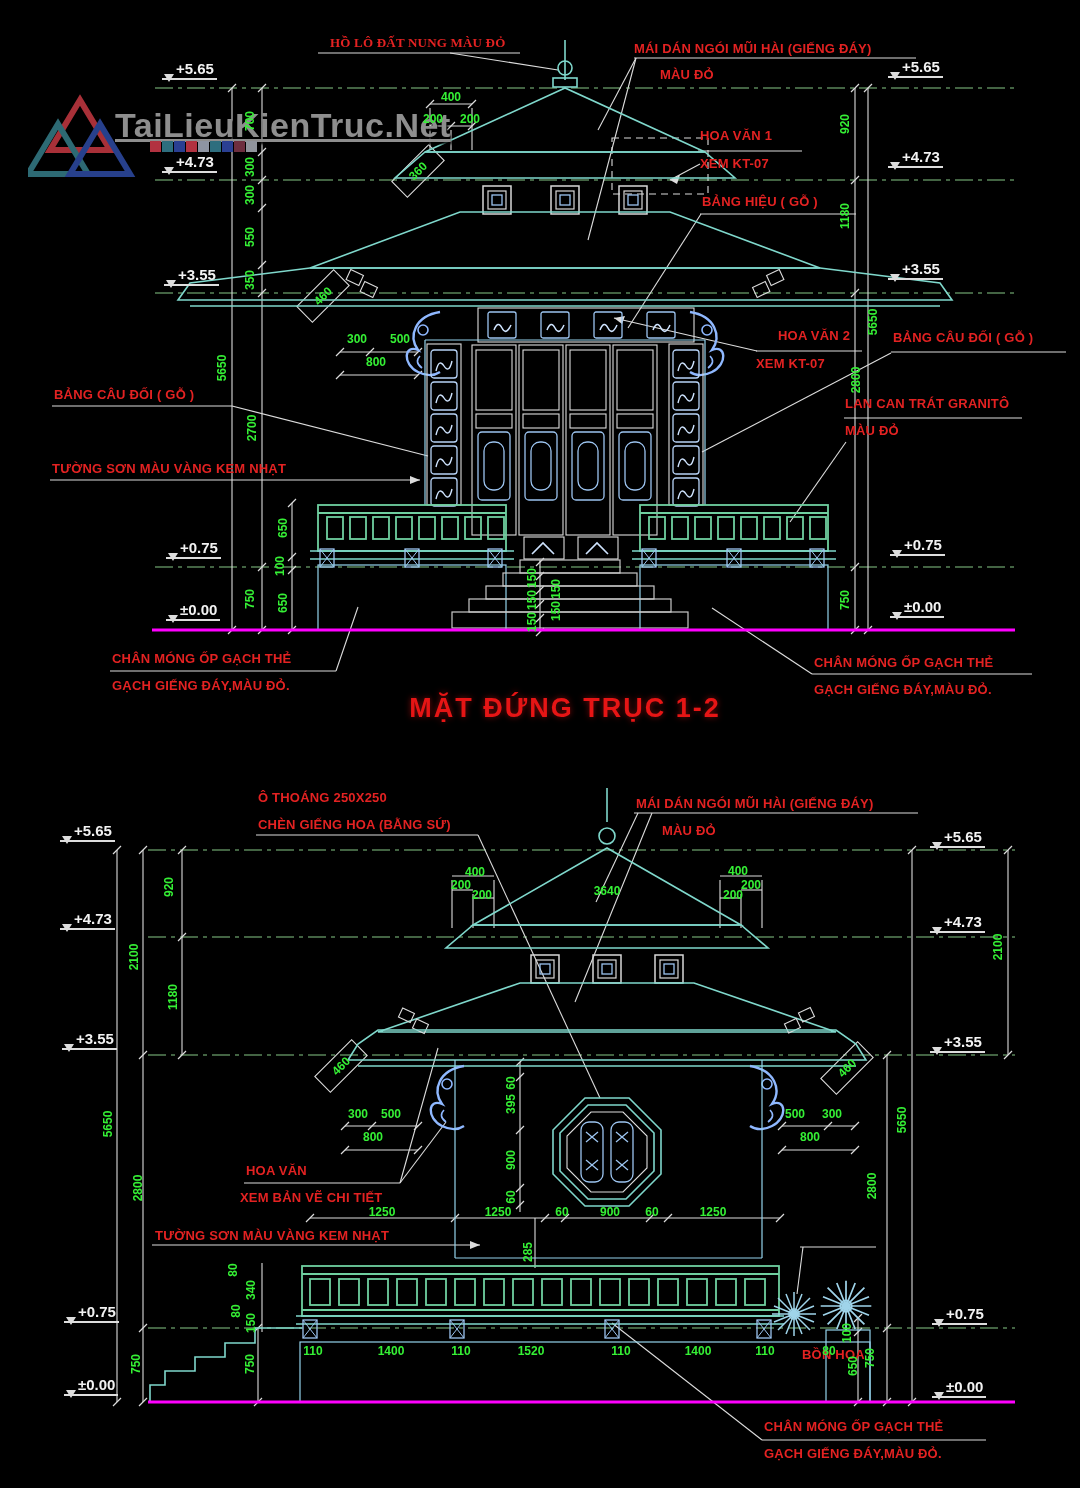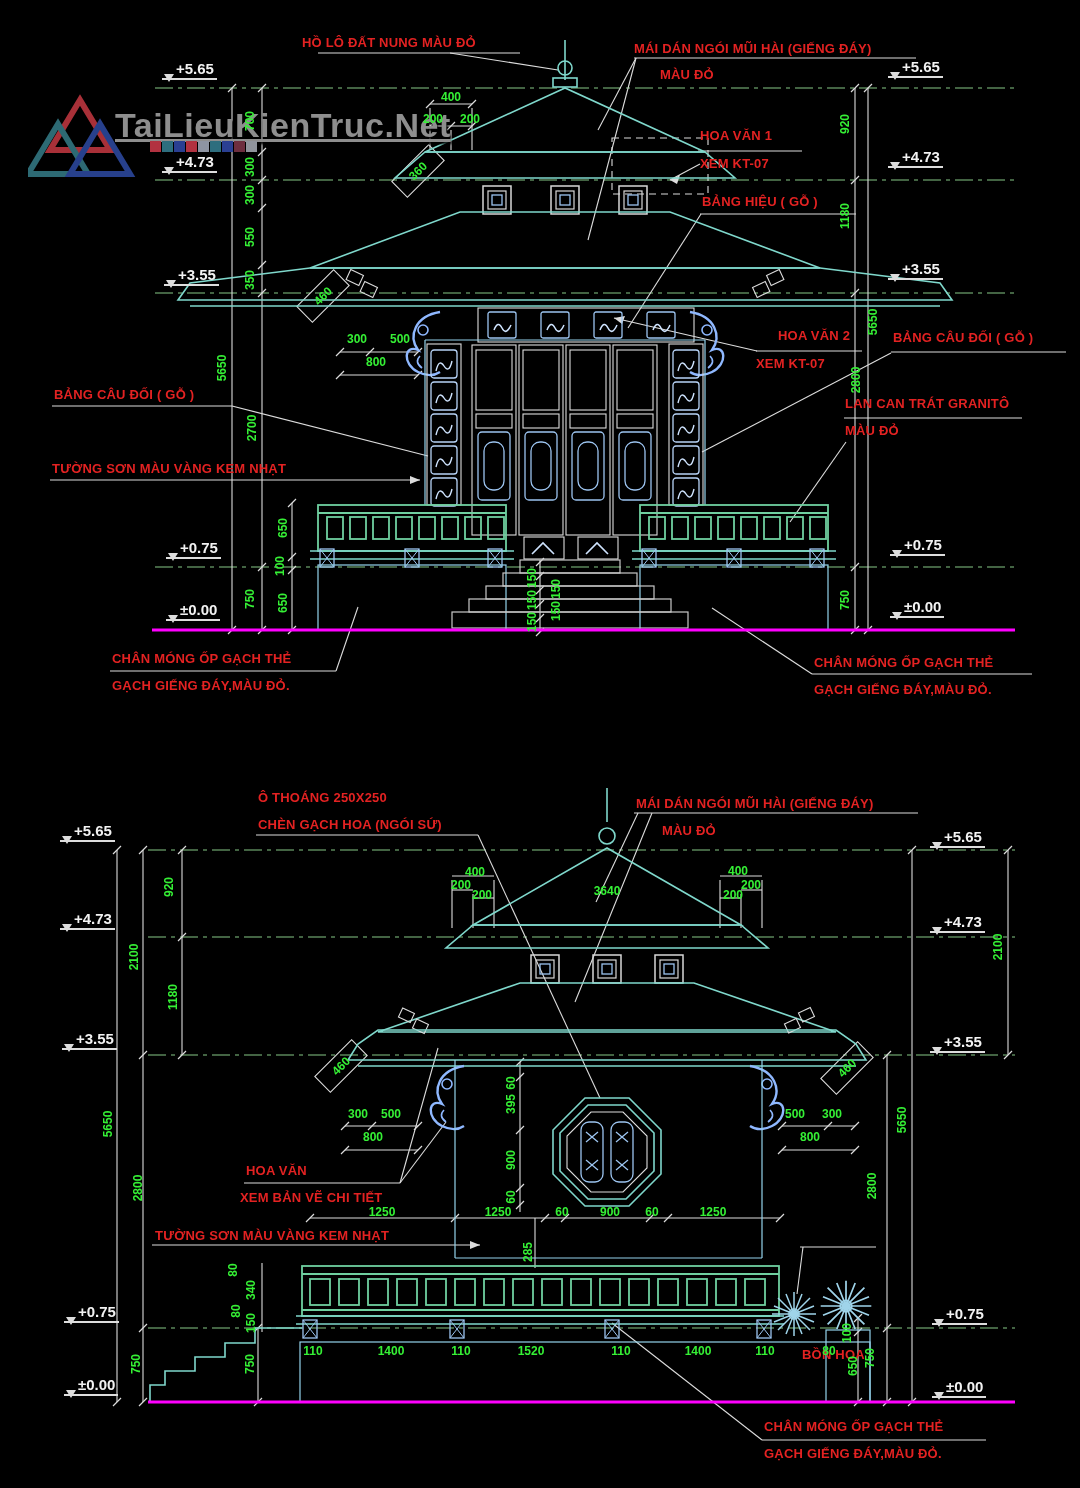--- a/index.html
+++ b/index.html
@@ -417,7 +417,7 @@
 <div class="t lvl" style="left:890px;top:536px;">+0.75</div>
 <div class="t lvl" style="left:890px;top:598px;">±0.00</div>
 
-<div class="t rn" style="left:302px;top:35px;">HỒ LÔ ĐẤT NUNG MÀU ĐỎ</div>
+<div class="t rn" style="left:330px;top:35px;font-family:Liberation Serif, serif;">HỒ LÔ ĐẤT NUNG MÀU ĐỎ</div>
 <div class="t rn" style="left:634px;top:41px;">MÁI DÁN NGÓI MŨI HÀI (GIẾNG ĐÁY)</div>
 <div class="t rn" style="left:660px;top:67px;">MÀU ĐỎ</div>
 <div class="t rn" style="left:700px;top:128px;">HOA VĂN 1</div>

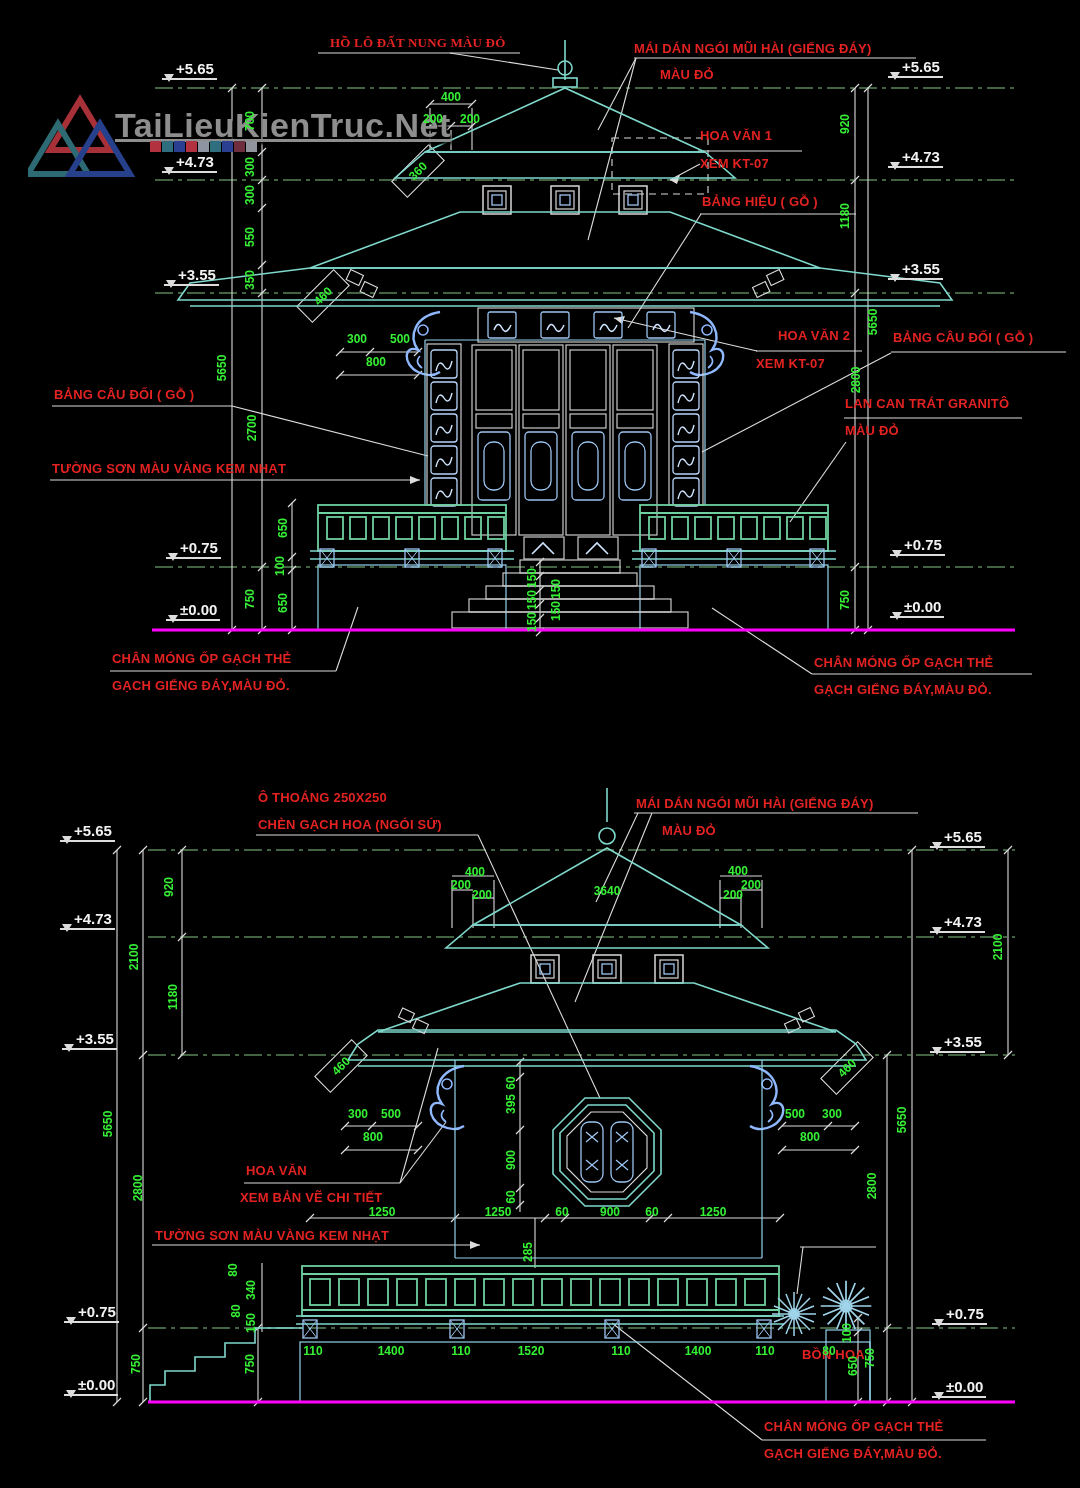--- a/index.html
+++ b/index.html
@@ -434,6 +434,7 @@
 <div class="t rn" style="left:112px;top:678px;">GẠCH GIẾNG ĐÁY,MÀU ĐỎ.</div>
 <div class="t rn" style="left:814px;top:655px;">CHÂN MÓNG ỐP GẠCH THẺ</div>
 <div class="t rn" style="left:814px;top:682px;">GẠCH GIẾNG ĐÁY,MÀU ĐỎ.</div>
+<div class="t ttl" style="left:565px;top:693px;">MẶT ĐỨNG TRỤC 1-2</div>
 
 <div class="t gd" style="left:451px;top:97px;">400</div>
 <div class="t gd" style="left:433px;top:119px;">200</div>

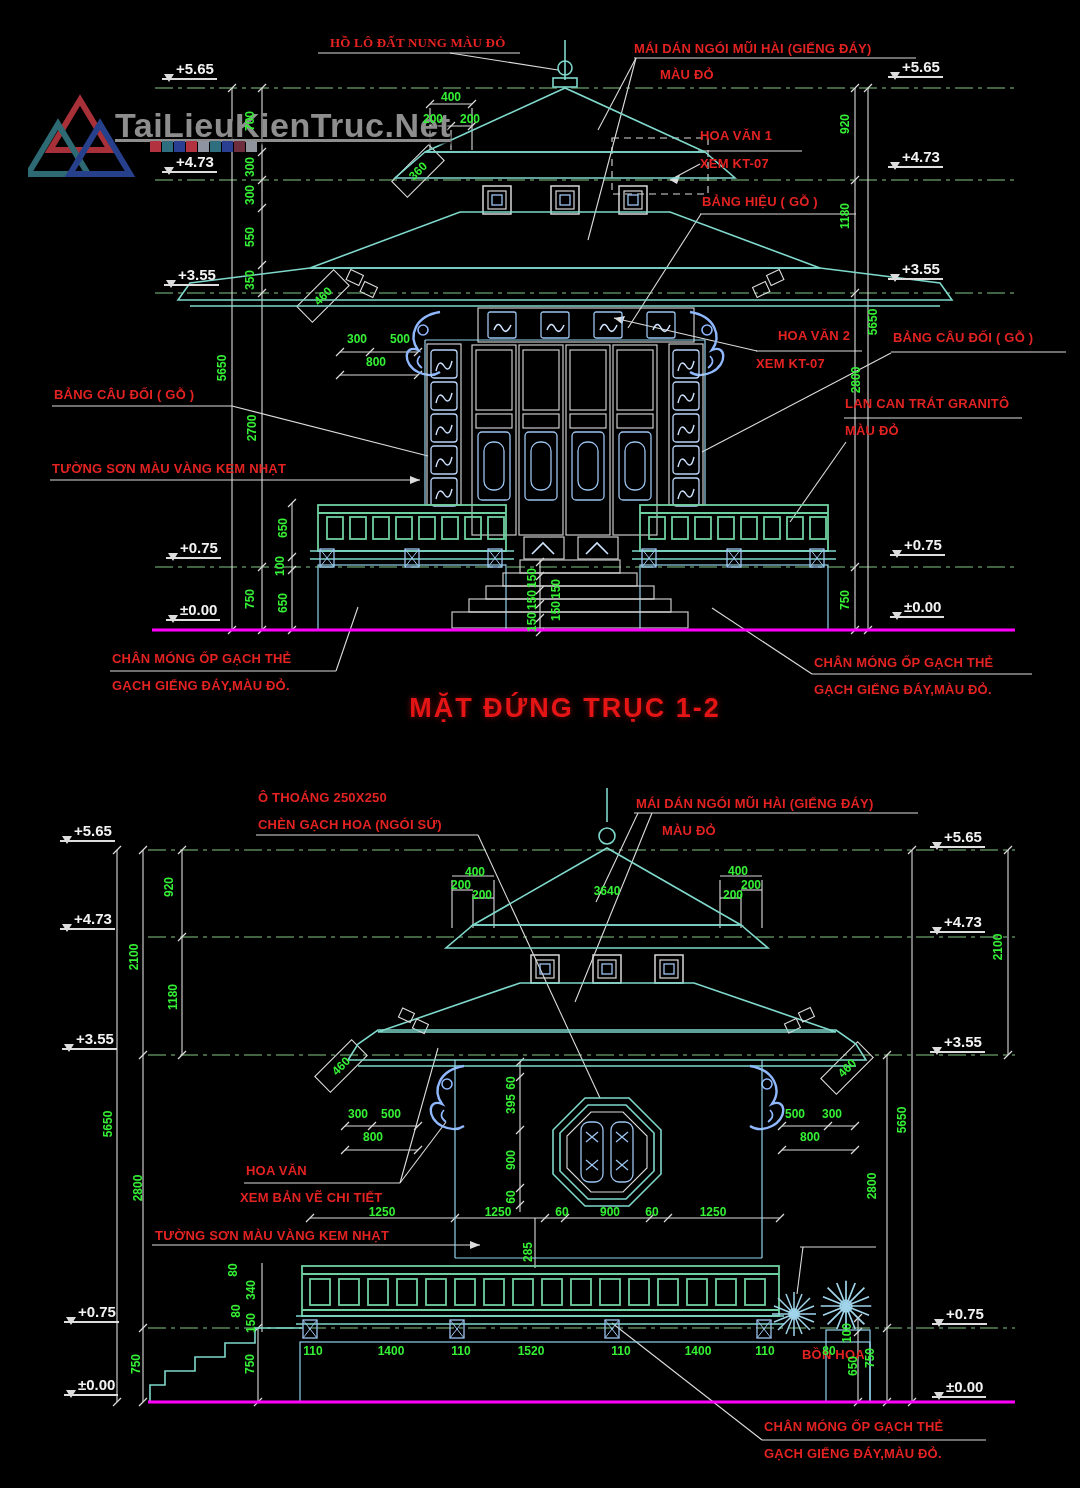--- a/index.html
+++ b/index.html
@@ -478,7 +478,7 @@
 <div class="t lvl" style="left:932px;top:1378px;">±0.00</div>
 
 <div class="t rn" style="left:258px;top:790px;">Ô THOÁNG 250X250</div>
-<div class="t rn" style="left:258px;top:817px;">CHÈN GẠCH HOA (NGÓI SỨ)</div>
+<div class="t rn" style="left:258px;top:817px;">CHÈN GIẾNG HOA (BẰNG SỨ)</div>
 <div class="t rn" style="left:636px;top:796px;">MÁI DÁN NGÓI MŨI HÀI (GIẾNG ĐÁY)</div>
 <div class="t rn" style="left:662px;top:823px;">MÀU ĐỎ</div>
 <div class="t rn" style="left:246px;top:1163px;">HOA VĂN</div>

